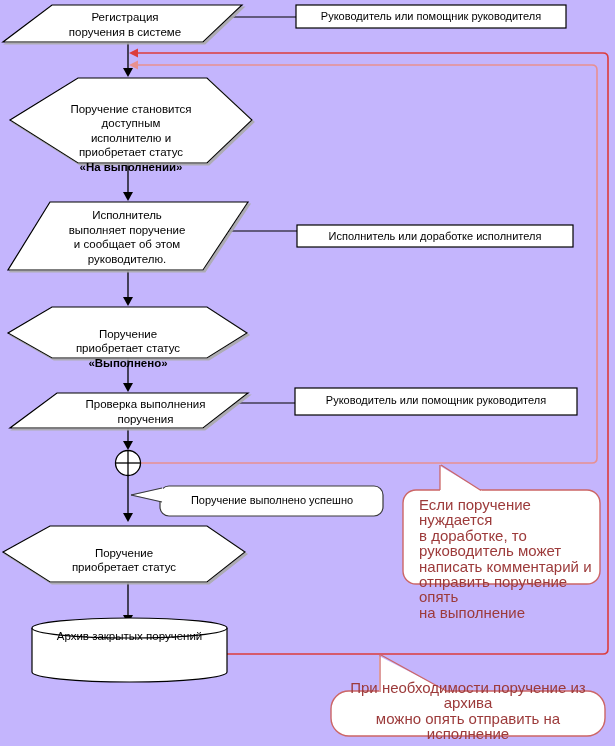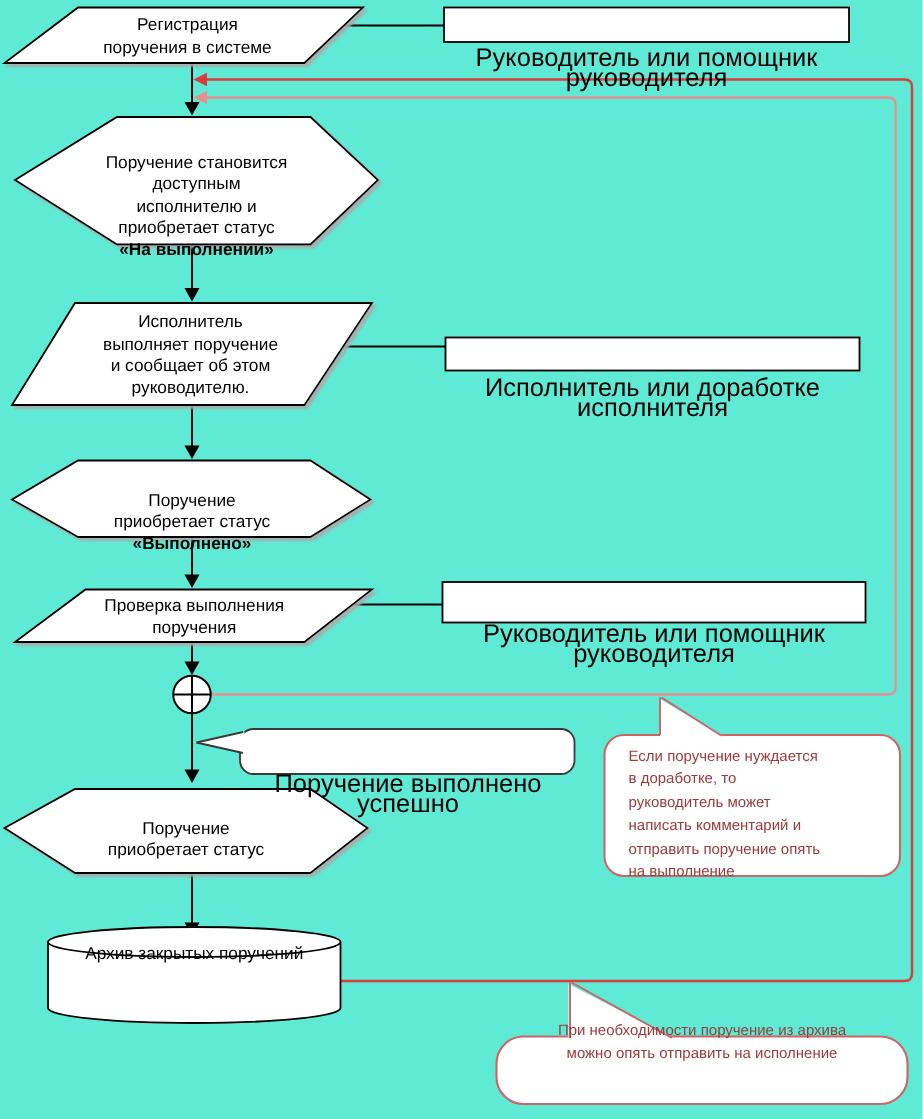--- a/index.html
+++ b/index.html
@@ -4,7 +4,7 @@
 <style>
   html,body{margin:0;padding:0;background:#fff;}
   #stage{
-    position:relative;width:615px;height:746px;background:#5eead4;overflow:hidden;
+    position:relative;width:615px;height:746px;background:#c4b5fd;overflow:hidden;
     font-family:"Liberation Sans","DejaVu Sans",sans-serif;
   }
   #wires{position:absolute;left:0;top:0;z-index:1;}

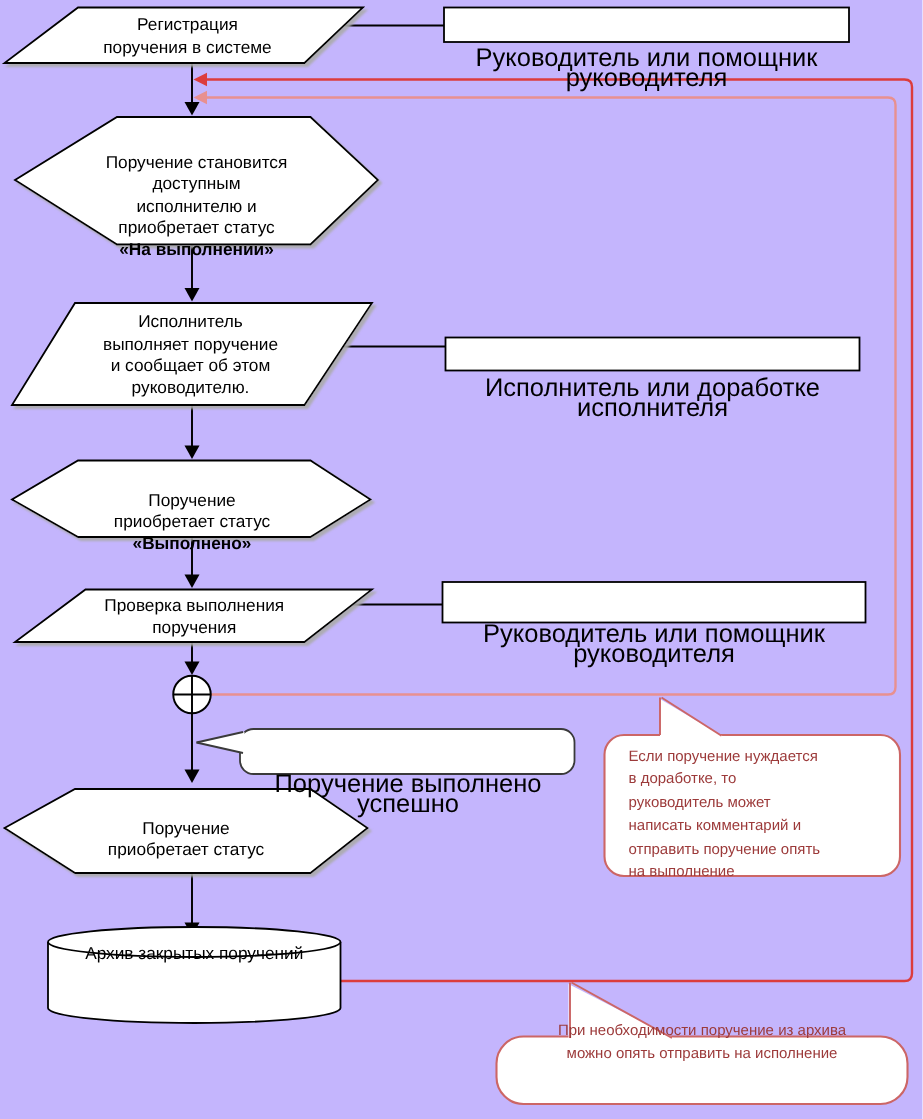--- a/index.html
+++ b/index.html
@@ -14,7 +14,7 @@
     white-space:pre-line;
   }
   .txt .status{display:block;font-weight:bold;}
-  .small{font-size:17px;line-height:13px;margin-top:22px;}
+  .small{font-size:11px;line-height:13px;}
   .red-txt{color:#9c3a3a;font-size:10px;line-height:15.4px;}
   .left-align{text-align:left;}
 </style>

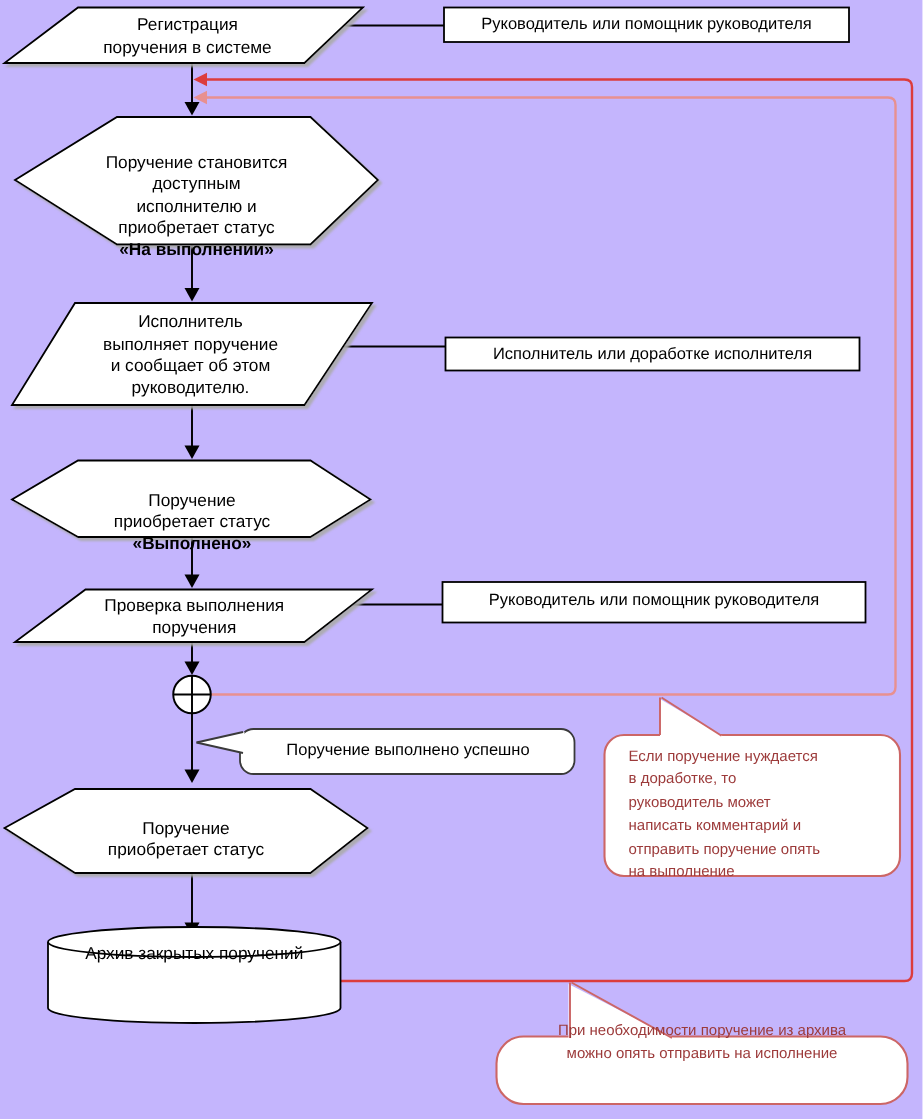--- a/index.html
+++ b/index.html
@@ -118,7 +118,7 @@
     <span class="status">«Выполнено»</span>
   </div>
 
-  <div class="txt" style="left:20px;top:397px;width:219px;">Проверка выполнения
+  <div class="txt" style="left:36px;top:397px;width:219px;">Проверка выполнения
 поручения</div>
 
   <div class="txt small" style="left:295px;top:394px;width:282px;">Руководитель или помощник руководителя</div>

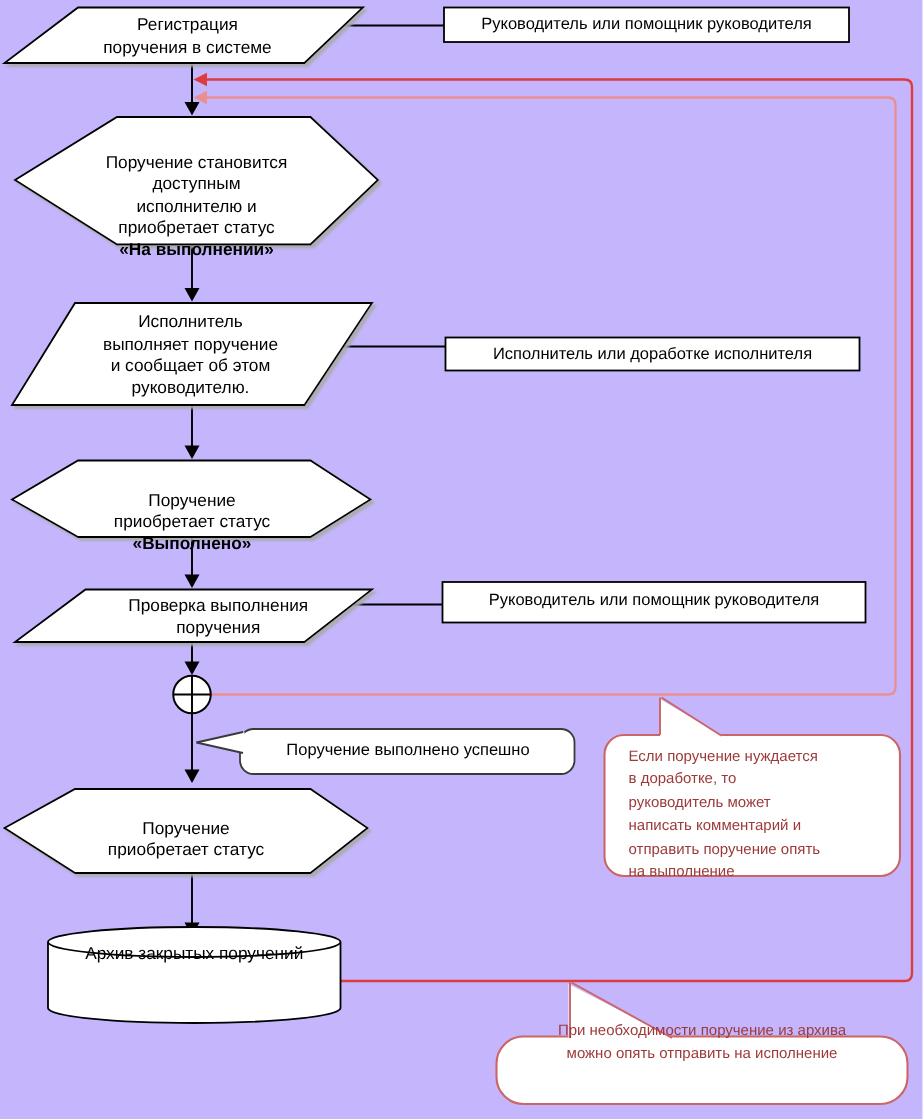--- a/index.html
+++ b/index.html
@@ -15,7 +15,7 @@
   }
   .txt .status{display:block;font-weight:bold;}
   .small{font-size:11px;line-height:13px;}
-  .red-txt{color:#9c3a3a;font-size:10px;line-height:15.4px;}
+  .red-txt{color:#9c3a3a;font-size:15px;line-height:15.4px;}
   .left-align{text-align:left;}
 </style>
 </head>

